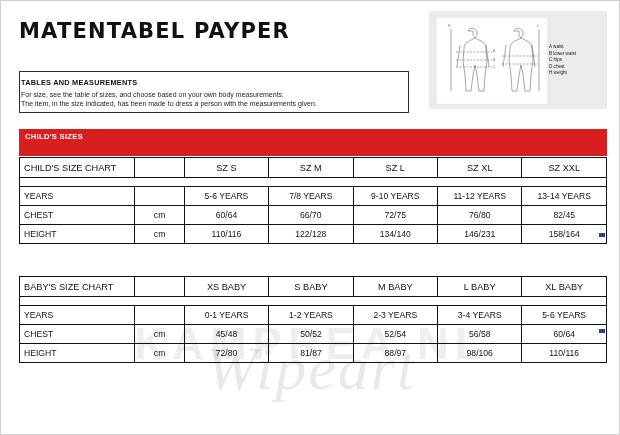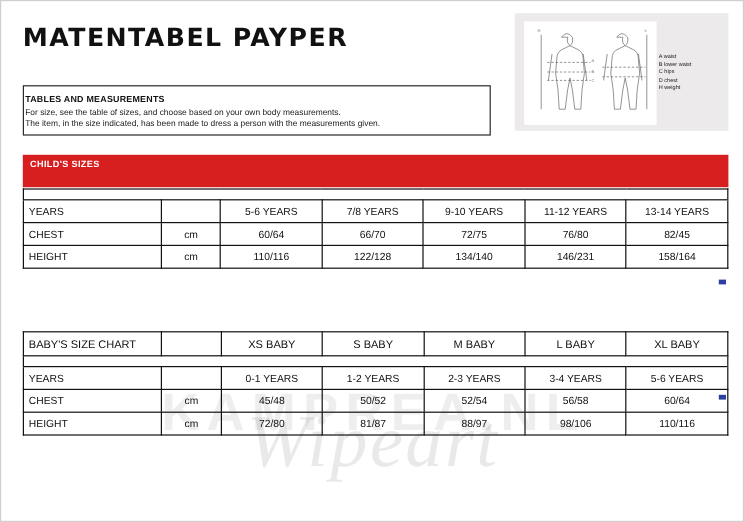--- a/index.html
+++ b/index.html
@@ -268,6 +268,15 @@
 
   <table class="size-table t1">
     <tbody>
+      <tr class="hdr">
+        <td class="lbl hdr-lbl cell-pad-left">CHILD'S  SIZE CHART</td>
+        <td class="unit"></td>
+        <td class="val">SZ S</td>
+        <td class="val">SZ M</td>
+        <td class="val">SZ L</td>
+        <td class="val">SZ XL</td>
+        <td class="val">SZ XXL</td>
+      </tr>
       <tr class="spacer">
         <td colspan="7"></td>
       </tr>

